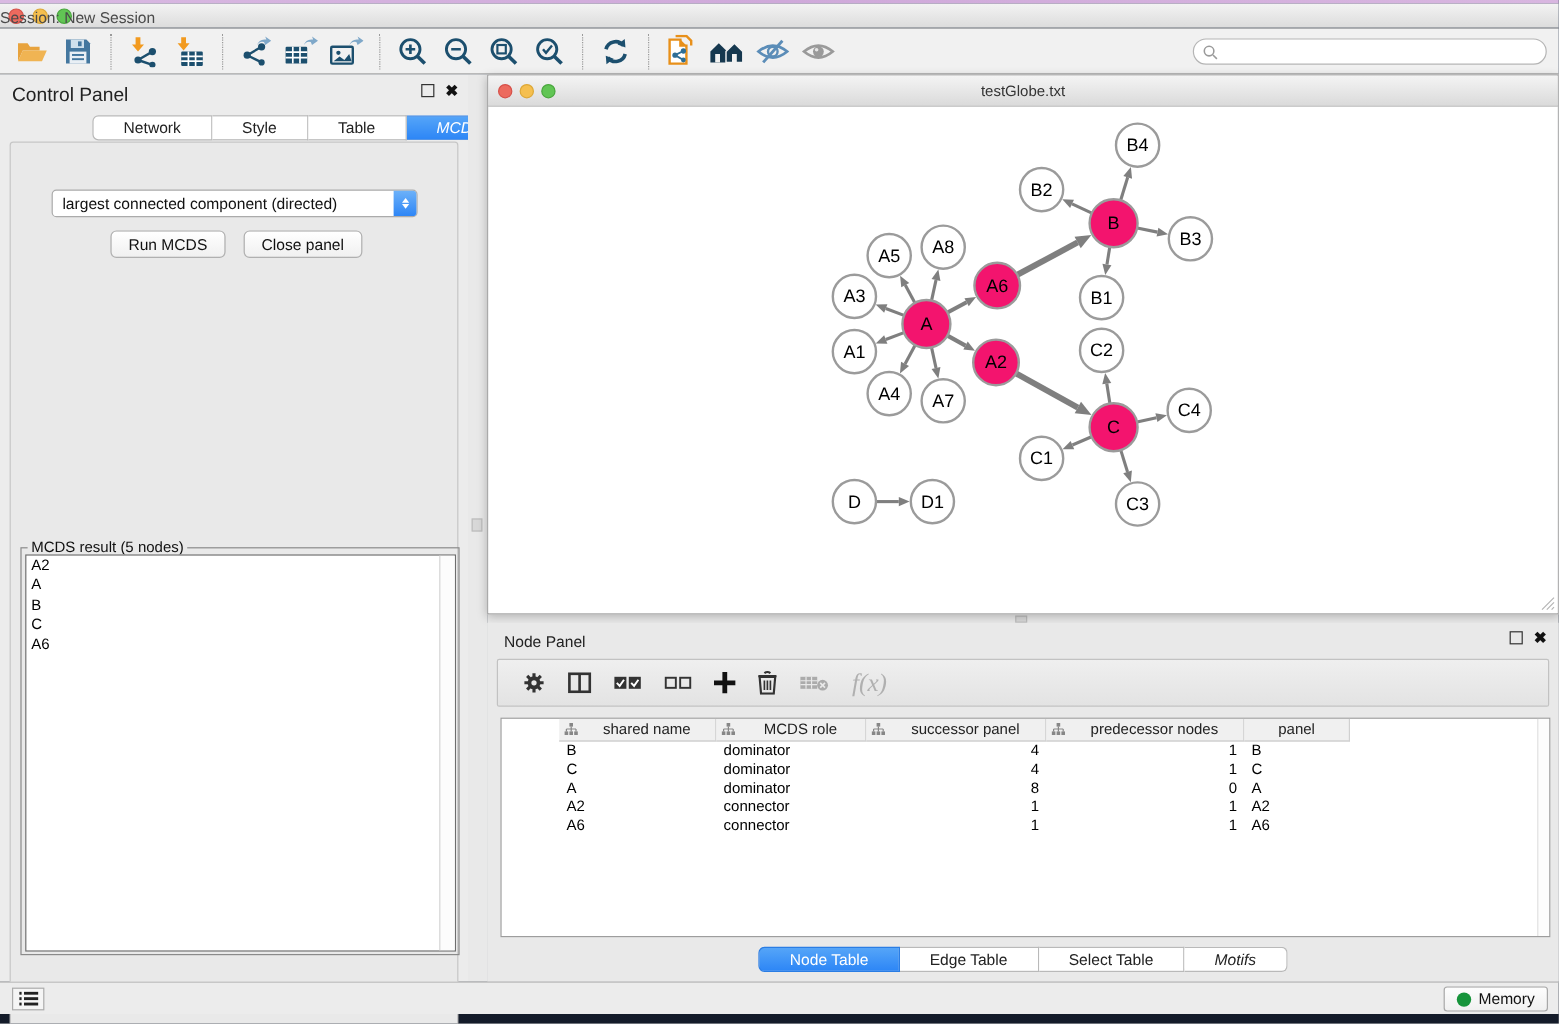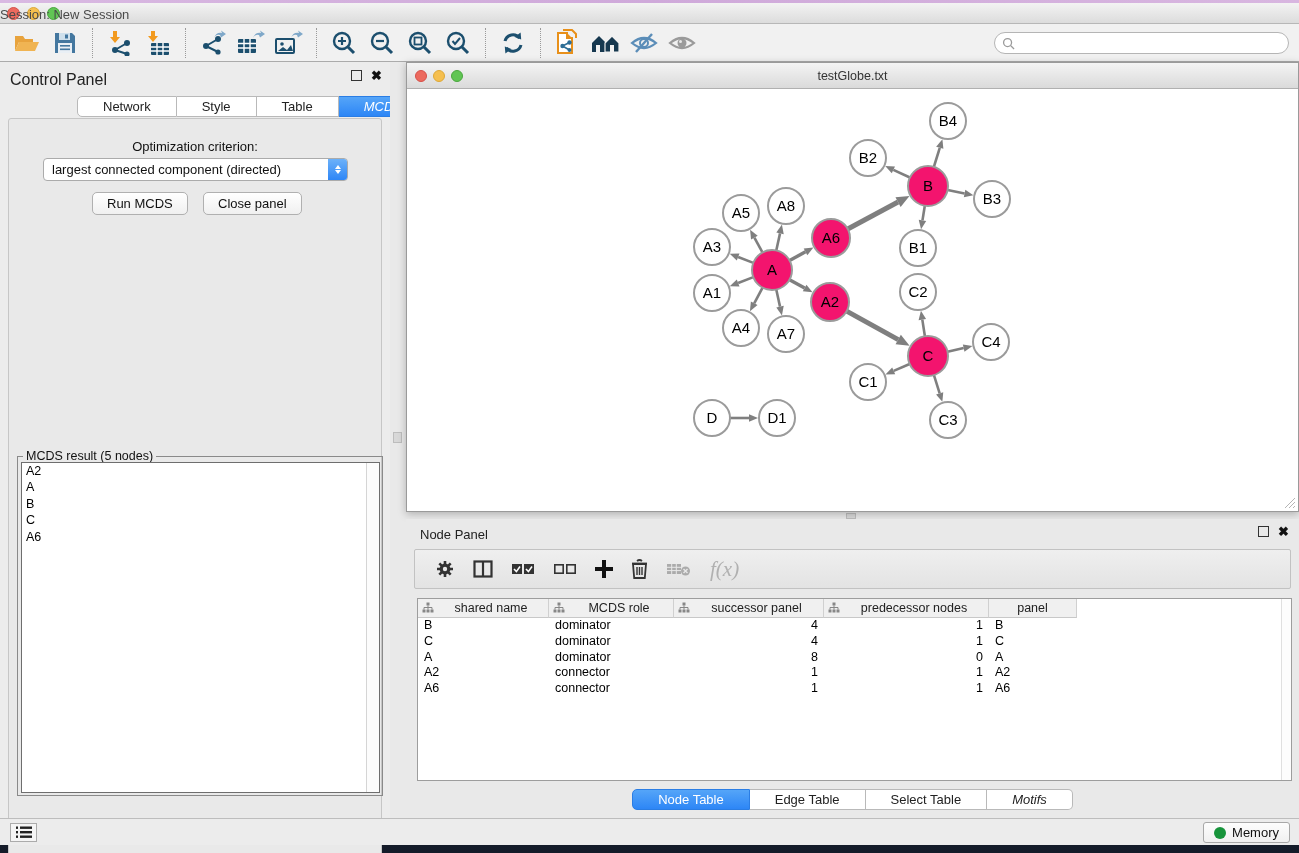--- a/index.html
+++ b/index.html
@@ -317,7 +317,6 @@
     <div class="seg-tab active">MCDS</div>
   </div>
   <div id="cp-content">
-    <div id="cp-opt-label">Optimization criterion:</div>
     <div id="cp-dropdown">
       <span class="dd-text">largest connected component (directed)</span>
       <span class="dd-stepper">

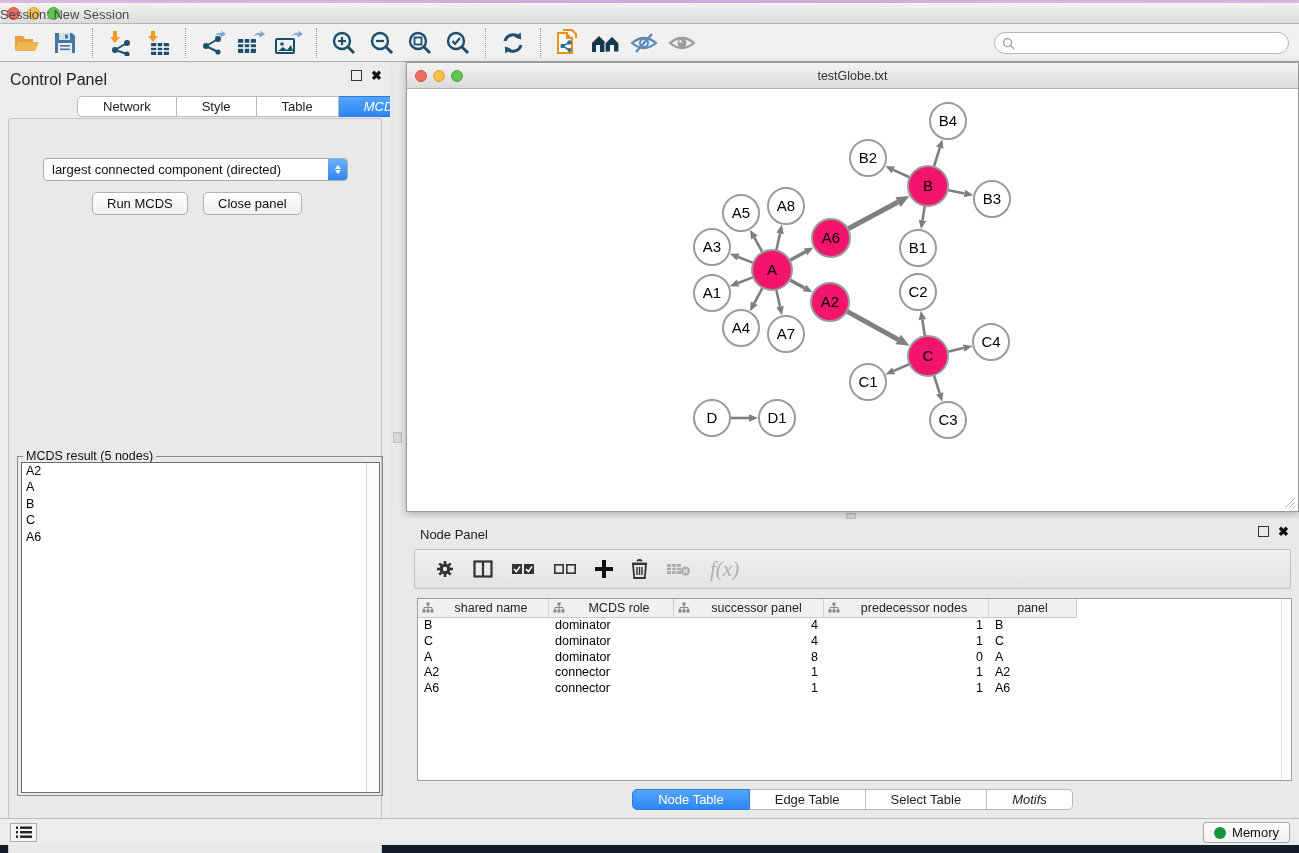--- a/index.html
+++ b/index.html
@@ -111,7 +111,7 @@
     background:linear-gradient(#efefef,#e3e3e3); border:1px solid #c2c2c2; border-radius:2px;
     display:flex; align-items:center; gap:18px; padding-left:20px; }
   #tp-table { position:absolute; left:11px; top:79px; width:875px; height:183px;
-    background:#fff; border:1px solid #9d9d9d; overflow:hidden; }
+    background:#fff; border:1px solid #9d9d9d; overflow:hidden;padding-left:48px; }
   #tp-header { display:flex; height:19px; font-size:12.5px; color:#222; }
   .th-cell { background:#f0f0f0; border-right:1px solid #d0d0d0; border-bottom:1px solid #c8c8c8;
     display:flex; align-items:center; }

